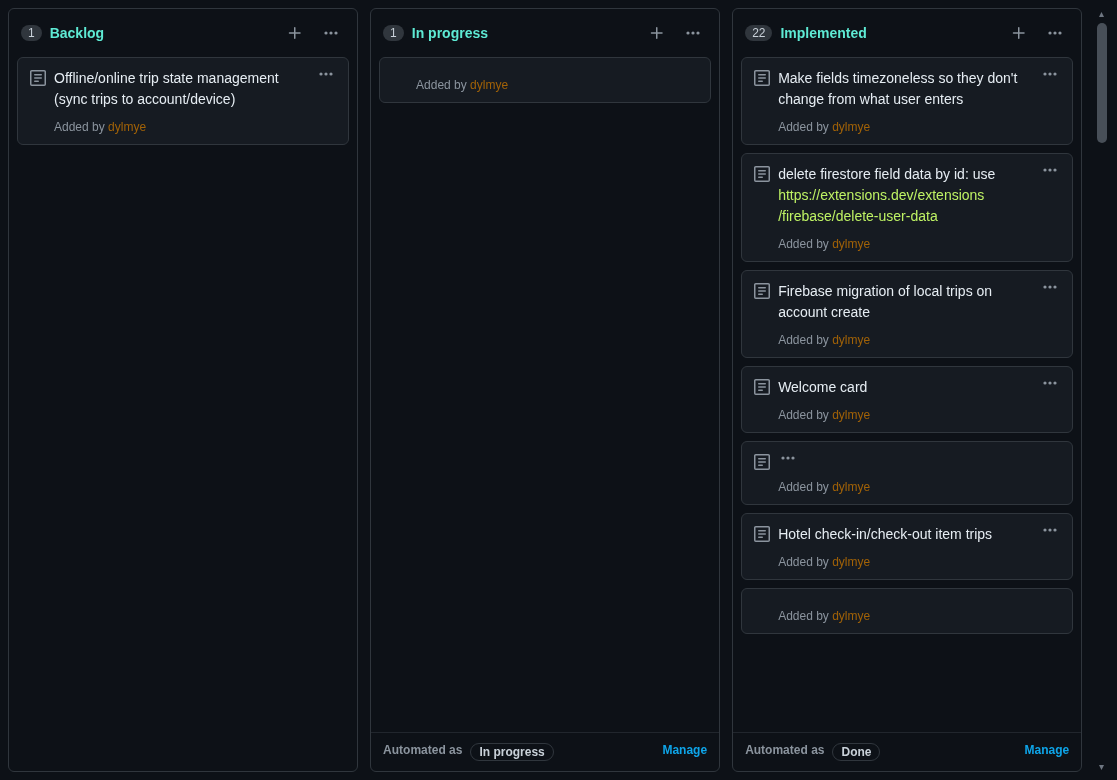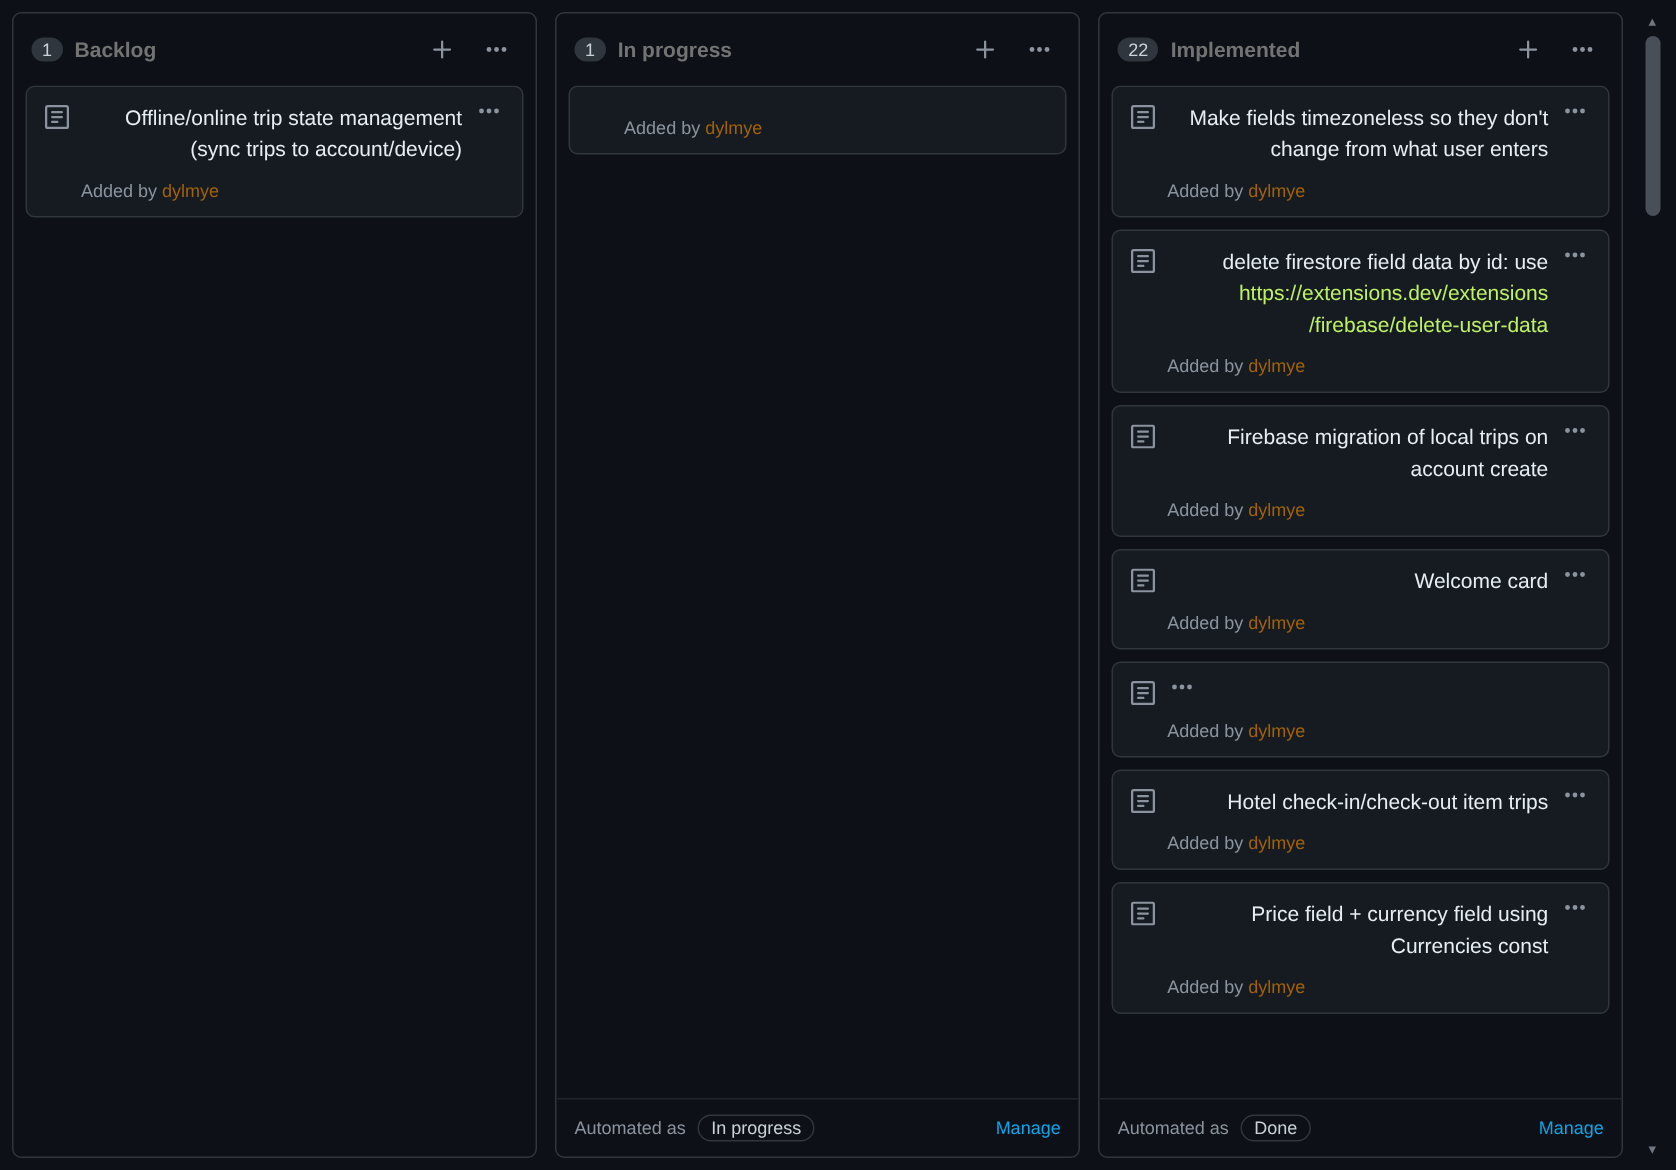--- a/index.html
+++ b/index.html
@@ -40,7 +40,7 @@
     text-align: center;
   }
   .title {
-    color: #737373;
+    color: #5eead4;
     font-weight: 600;
     font-size: 14px;
     flex: 1;

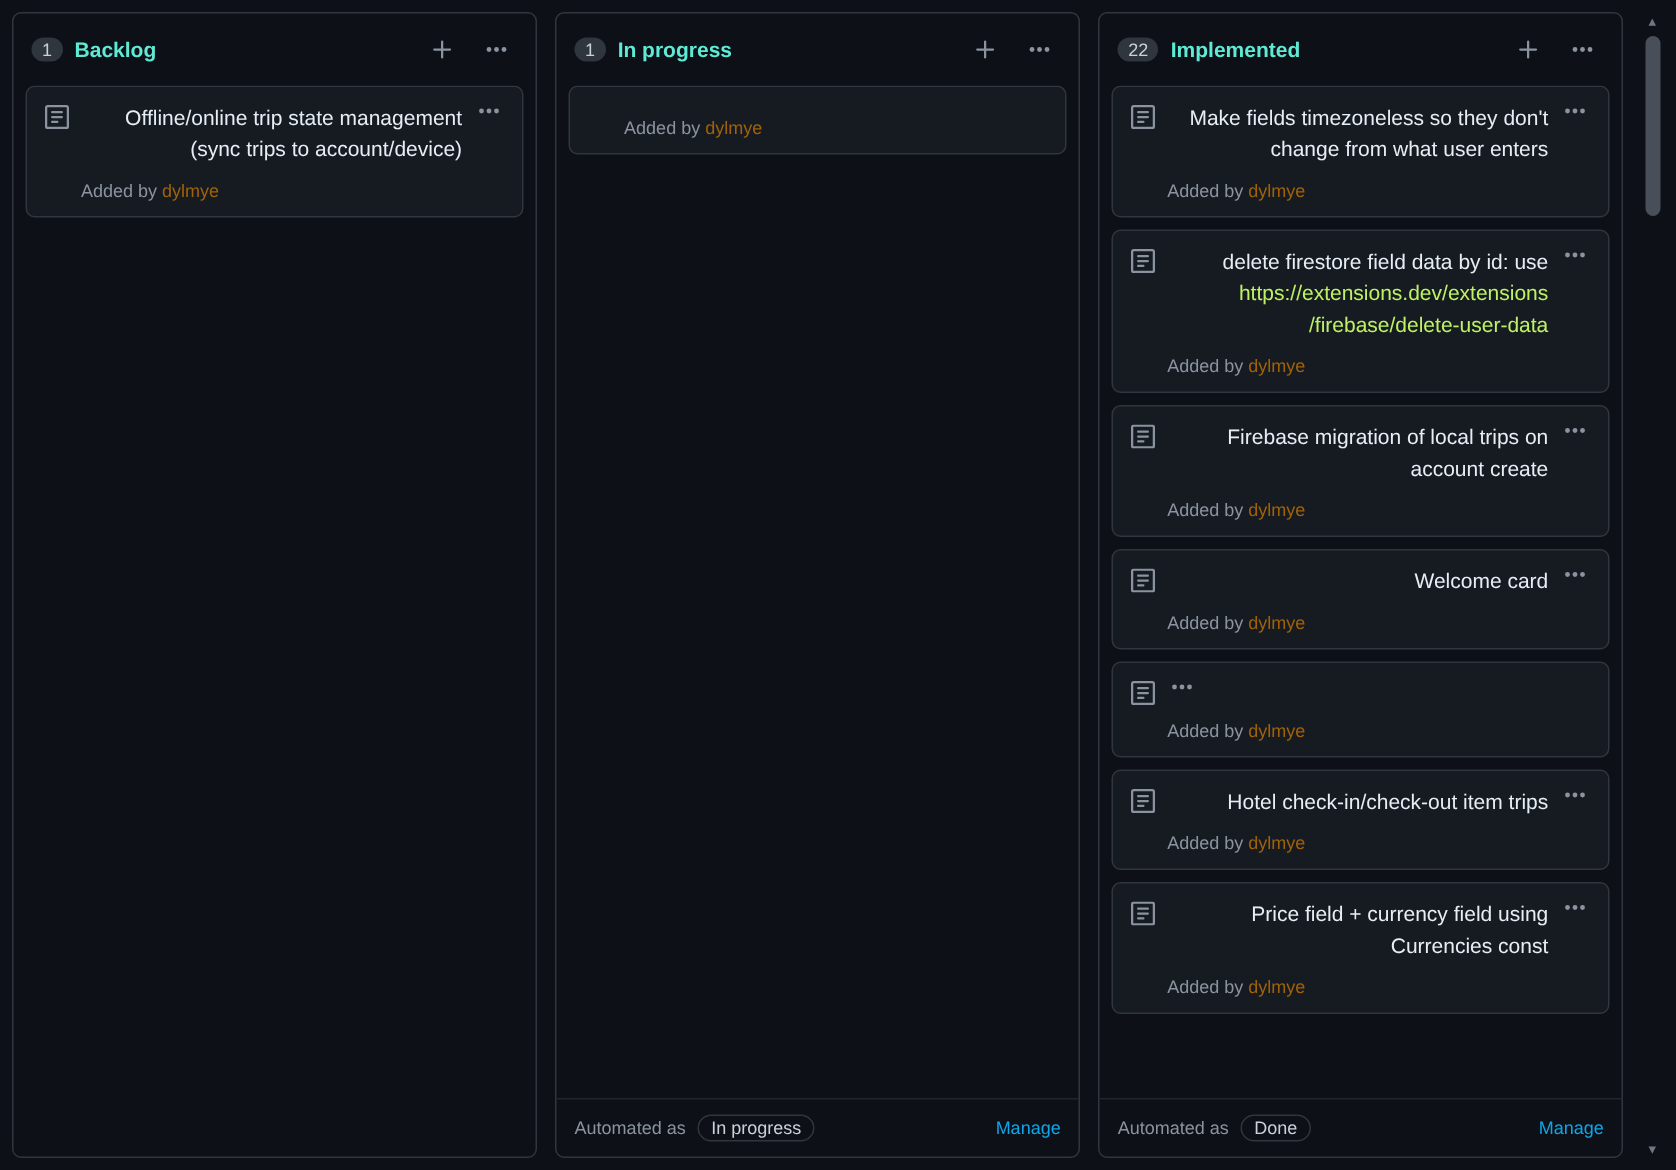--- a/index.html
+++ b/index.html
@@ -68,7 +68,7 @@
     margin-bottom: 8px;
     position: relative;
   }
-  .card-top { display: flex; gap: 8px; align-items: flex-start; text-align: right; }
+  .card-top { display: flex; gap: 8px; align-items: flex-start; }
   .card-title {
     flex: 1;
     color: #e6edf3;

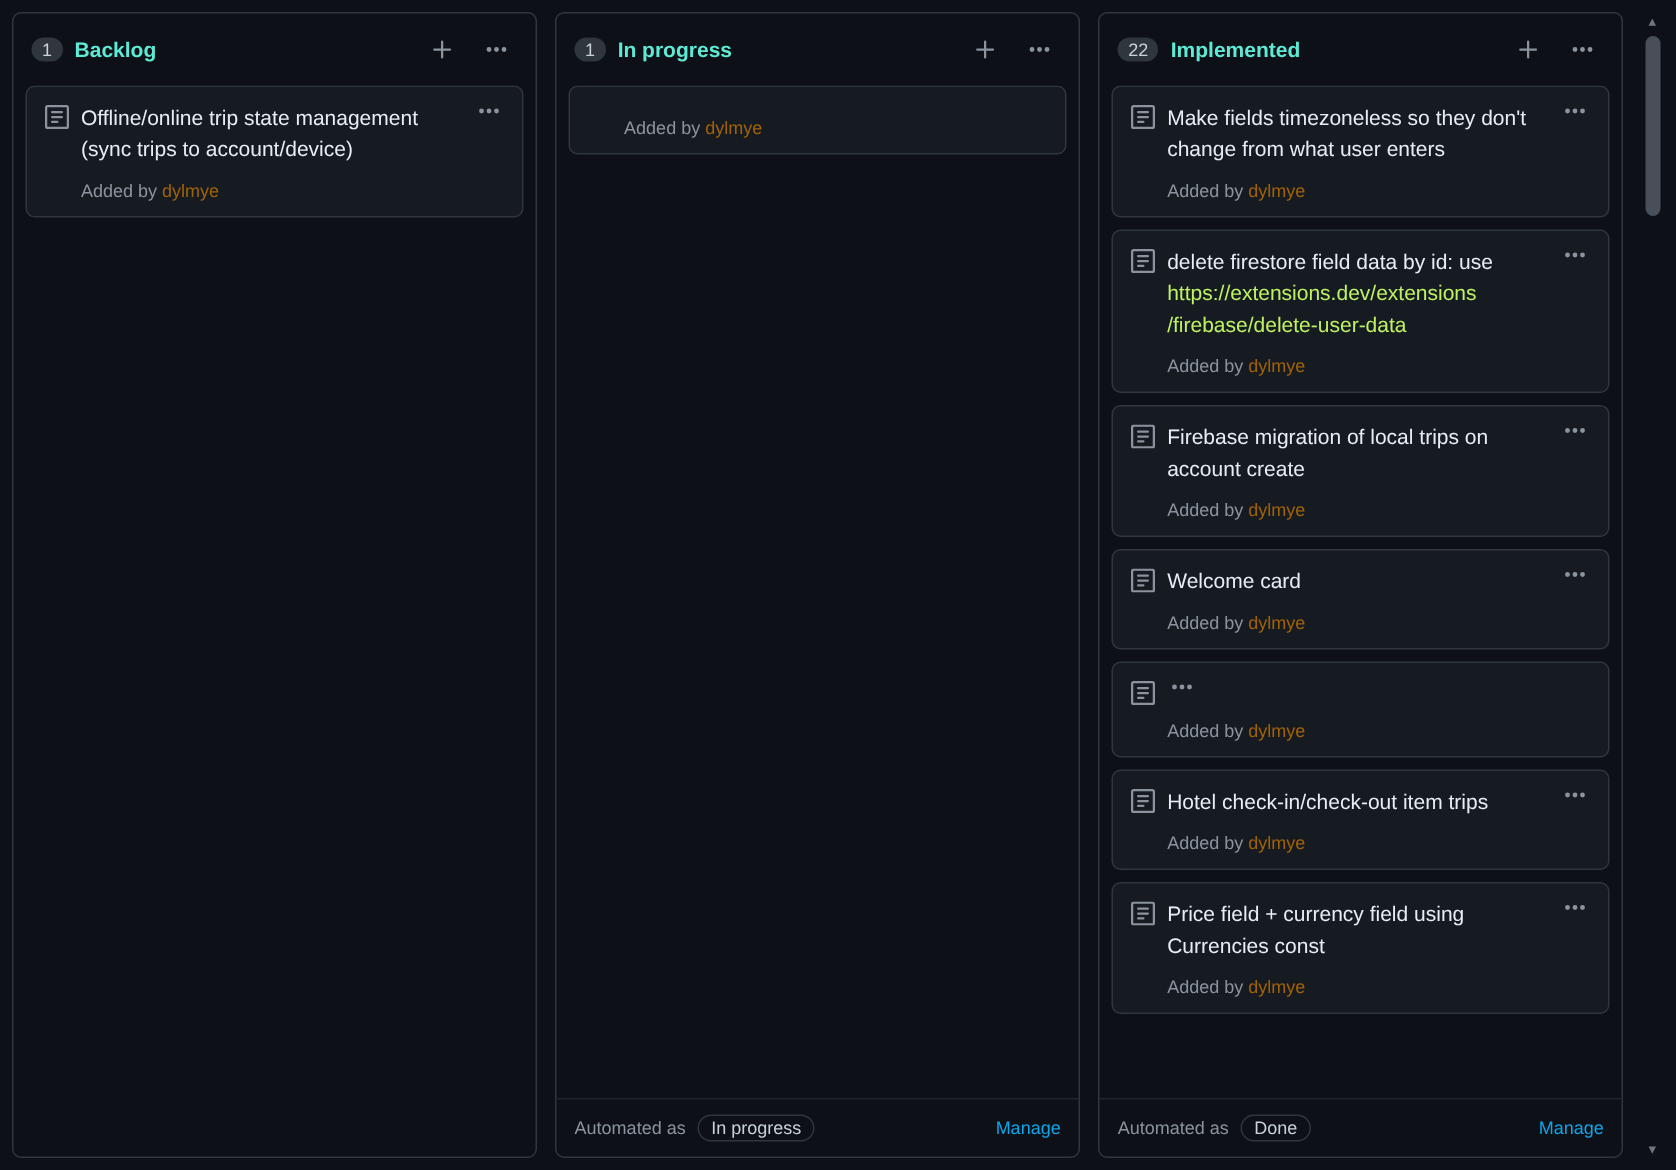--- a/index.html
+++ b/index.html
@@ -347,22 +347,6 @@
         <div class="meta"><span>Added by </span><span class="user">dylmye</span></div>
       </div>
       <div class="card">
-        <div class="card-top">
-          <span class="note-icon">
-            <svg viewBox="0 0 16 16" width="16" height="16" fill="currentColor">
-              <path d="M1.75 1.5a.25.25 0 0 0-.25.25v12.5c0 .138.112.25.25.25h12.5a.25.25 0 0 0 .25-.25V1.75a.25.25 0 0 0-.25-.25H1.75zM0 1.75C0 .784.784 0 1.75 0h12.5C15.216 0 16 .784 16 1.75v12.5A1.75 1.75 0 0 1 14.25 16H1.75A1.75 1.75 0 0 1 0 14.25V1.75z"></path>
-              <path d="M4 4.75a.75.75 0 0 1 .75-.75h6.5a.75.75 0 0 1 0 1.5h-6.5A.75.75 0 0 1 4 4.75zM4 8a.75.75 0 0 1 .75-.75h6.5a.75.75 0 0 1 0 1.5h-6.5A.75.75 0 0 1 4 8zM4 11.25a.75.75 0 0 1 .75-.75h3.5a.75.75 0 0 1 0 1.5h-3.5a.75.75 0 0 1-.75-.75z"></path>
-            </svg>
-          </span>
-          <span class="card-title"><span>Price field + currency field using Currencies const</span></span>
-          <span class="card-menu">
-            <svg viewBox="0 0 16 16" width="16" height="16" fill="currentColor">
-              <circle cx="3" cy="8" r="1.6"></circle>
-              <circle cx="8" cy="8" r="1.6"></circle>
-              <circle cx="13" cy="8" r="1.6"></circle>
-            </svg>
-          </span>
-        </div>
         <div class="meta"><span>Added by </span><span class="user">dylmye</span></div>
       </div>
     </div>

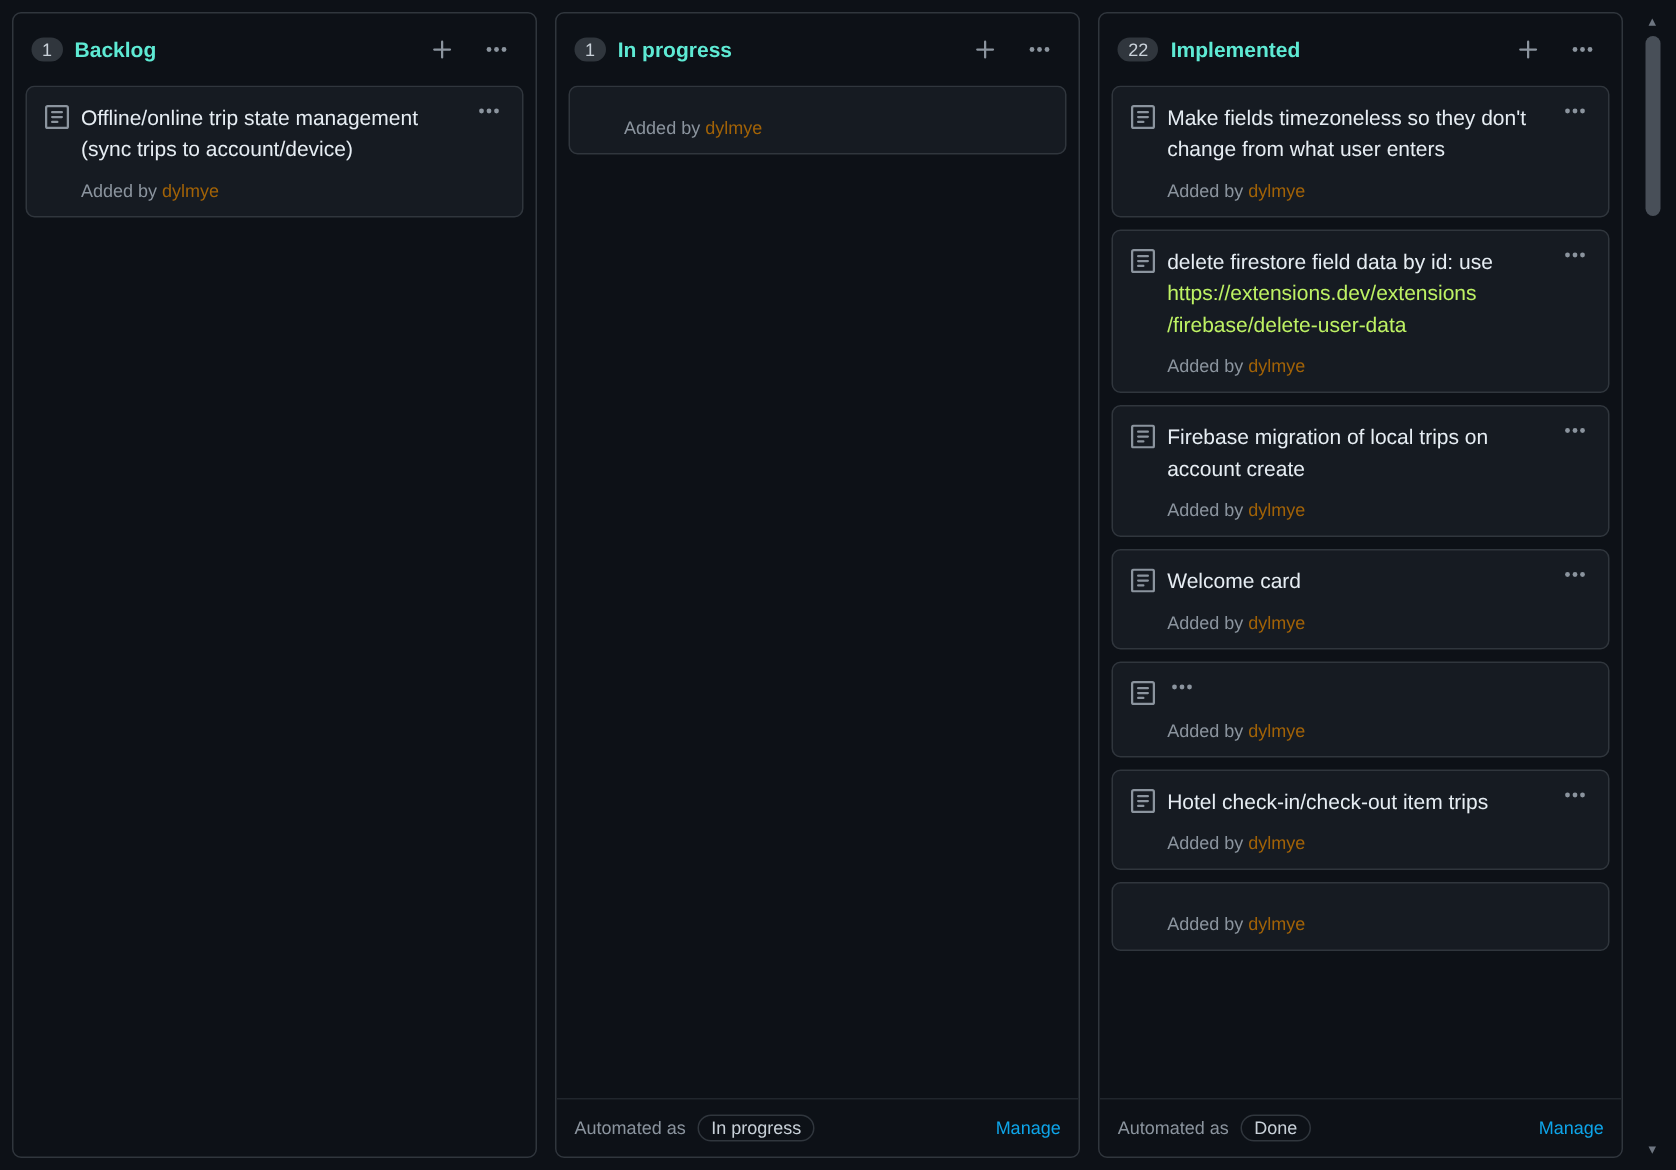--- a/index.html
+++ b/index.html
@@ -99,12 +99,13 @@
   .meta .user { color: #a16207; }
   .col-footer {
     display: flex;
-    align-items: center;
+    align-items: flex-start;
     gap: 8px;
     padding: 10px 12px;
     border-top: 1px solid #21262d;
     font-size: 12px;
     color: #8b949e;
+    font-weight: bold;
   }
   .status-pill {
     border: 1px solid #30363d;

